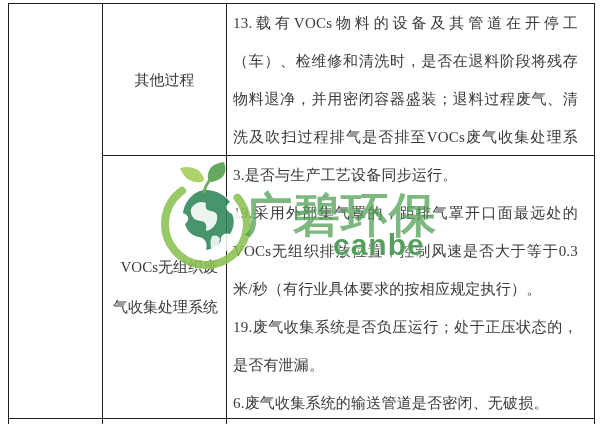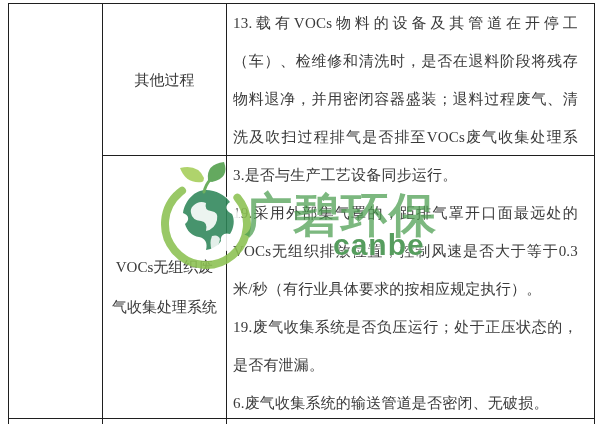--- a/index.html
+++ b/index.html
@@ -30,7 +30,7 @@
   .cell-blankcol{grid-column:1;grid-row:1 / span 2;}
   .cell-cat{
     display:flex;align-items:center;justify-content:center;
-    text-align:center;
+    text-align:right;
     font-size:15px;line-height:40px;
     padding:0 8px;
   }

